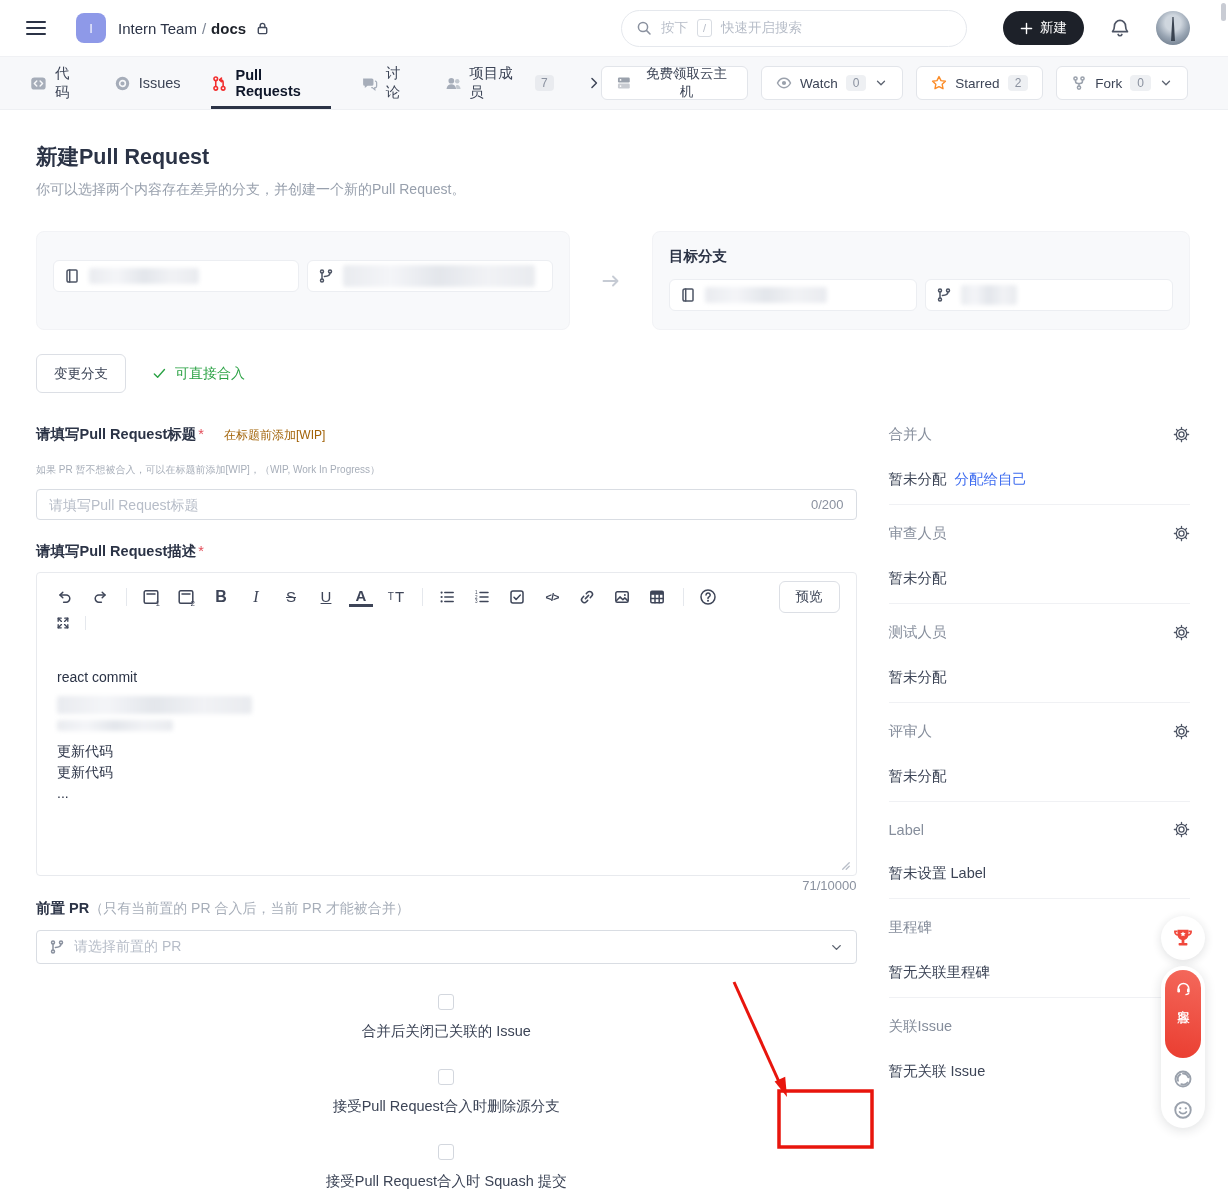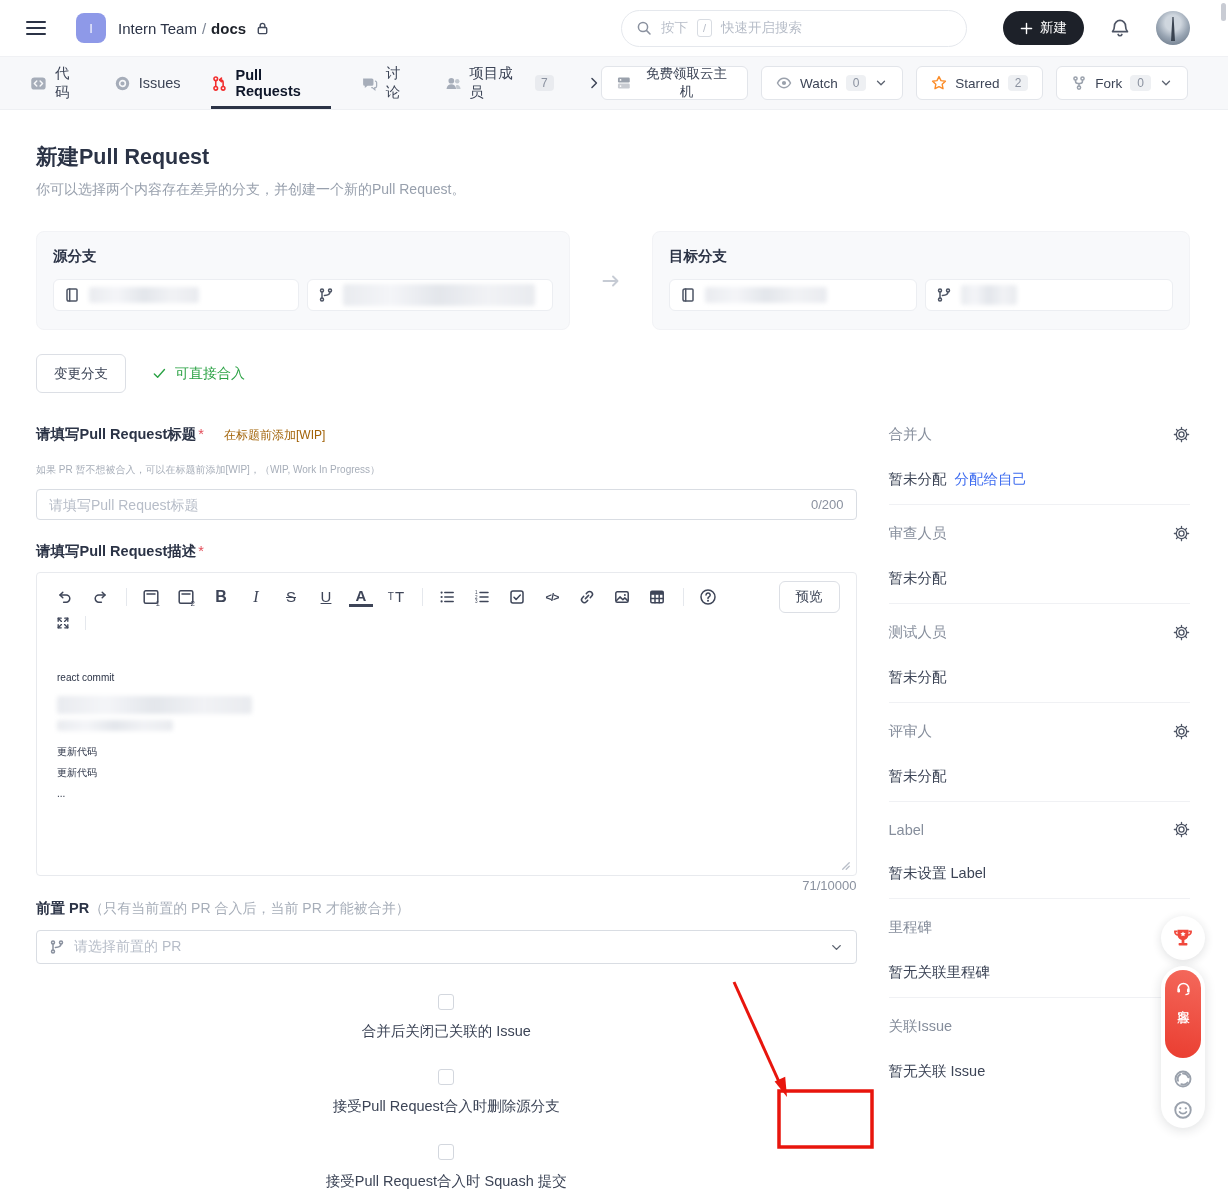--- a/index.html
+++ b/index.html
@@ -463,7 +463,6 @@
 
   <div class="branch-row">
     <div class="branch-panel src">
-      <div class="bp-label">源分支</div>
       <div class="bp-inputs">
         <div class="branch-input">
           <svg width="16" height="16">

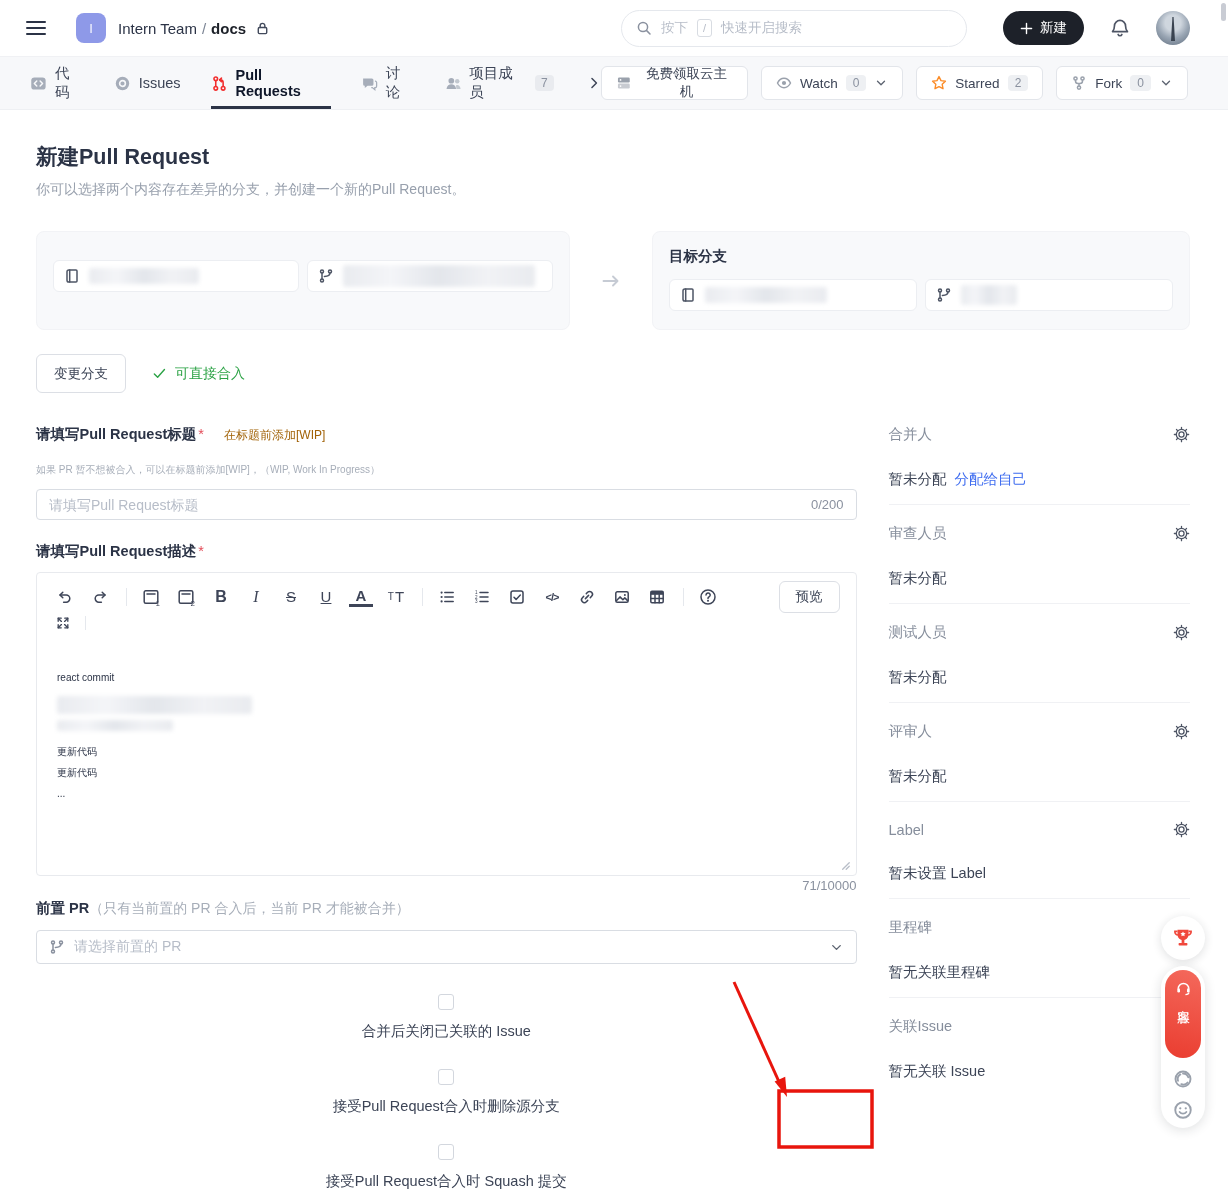--- a/index.html
+++ b/index.html
@@ -105,7 +105,7 @@
                  font-size:13.5px; color:#3c4456; cursor:pointer; }
   .toolbar2 { display:flex; align-items:center; padding:2px 16px 4px 16px; height:26px; gap:12px; }
   .toolbar2 .tbi { margin-right:0; width:20px; }
-  .editor-body { position:relative; height:238px; padding:30px 20px 0 20px; font-size:10px; color:#2b3346; }
+  .editor-body { position:relative; height:238px; padding:30px 20px 0 20px; font-size:14px; color:#2b3346; }
   .editor-body .line { line-height:21px; }
   .resize-handle { position:absolute; right:5px; bottom:4px; color:#b8bec8; }
   .counter-row { text-align:right; font-size:13px; color:#8a919f; margin-top:2px; }

